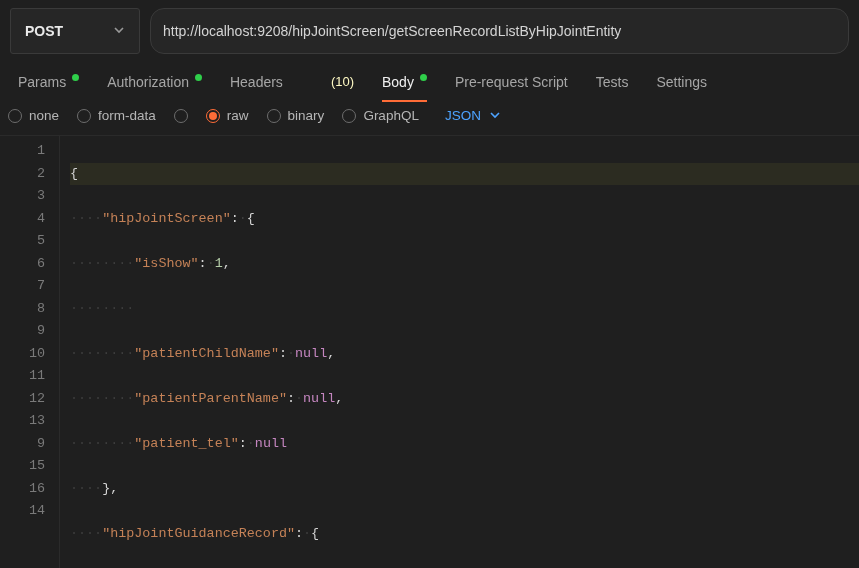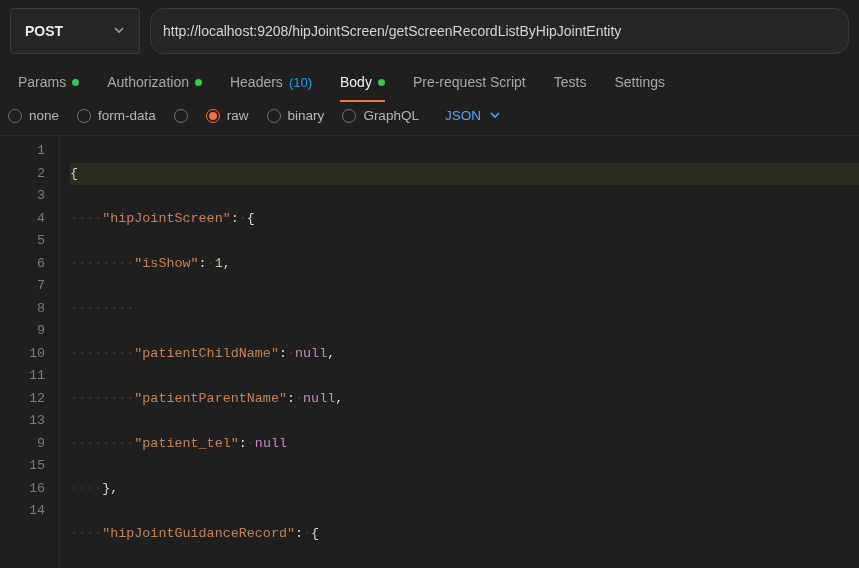--- a/index.html
+++ b/index.html
@@ -47,7 +47,7 @@
     font-size: 14px;
     color: #a6a6a6;
   }
-  .tab { display: flex; align-items: center; gap: 6px; cursor: pointer; }
+  .tab { display: flex; align-items: flex-start; gap: 6px; cursor: pointer; }
   .tab.active { color: #f0f0f0; position: relative; }
   .tab.active::after {
     content: "";

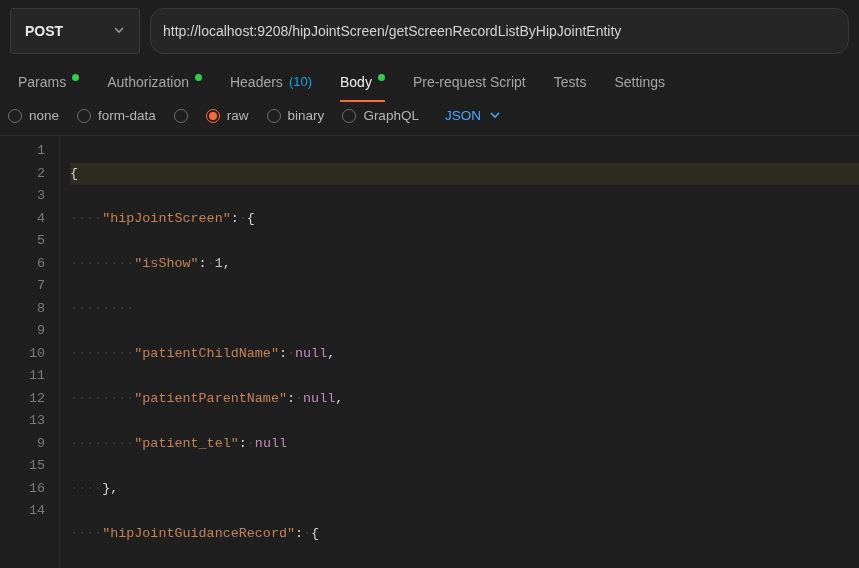--- a/index.html
+++ b/index.html
@@ -57,7 +57,7 @@
     background: #ff6c37;
   }
   .dot { width: 7px; height: 7px; border-radius: 50%; background: #2fcf4a; display: inline-block; }
-  .hdr-count { color: #0ea5e9; font-size: 13px; }
+  .hdr-count { color: #fef9c3; font-size: 13px; margin-left: 42px; }
   .body-options {
     display: flex;
     align-items: center;

